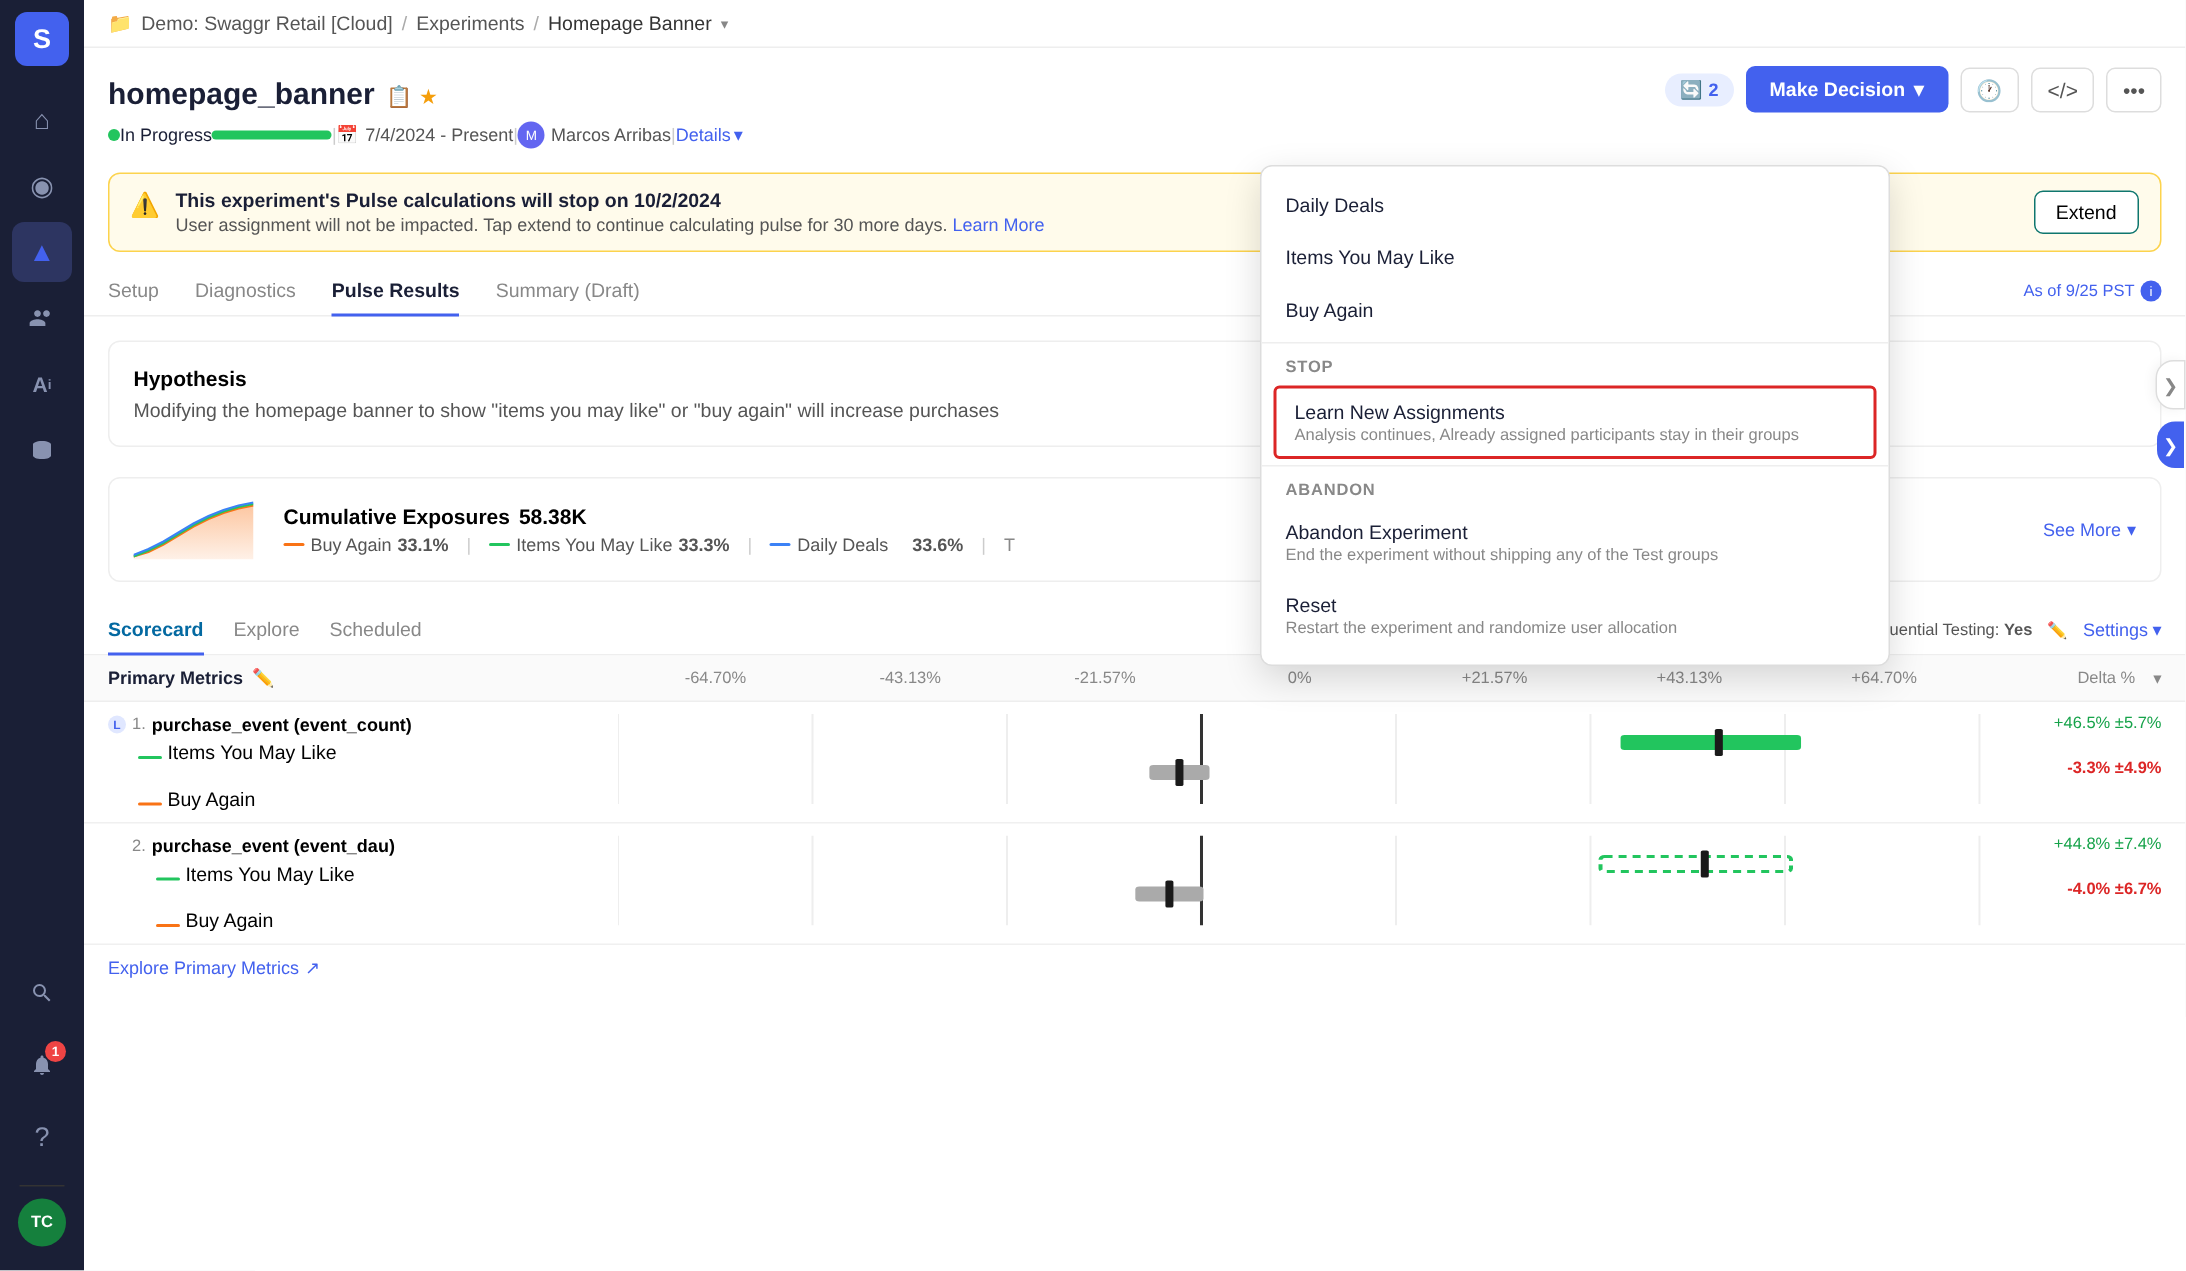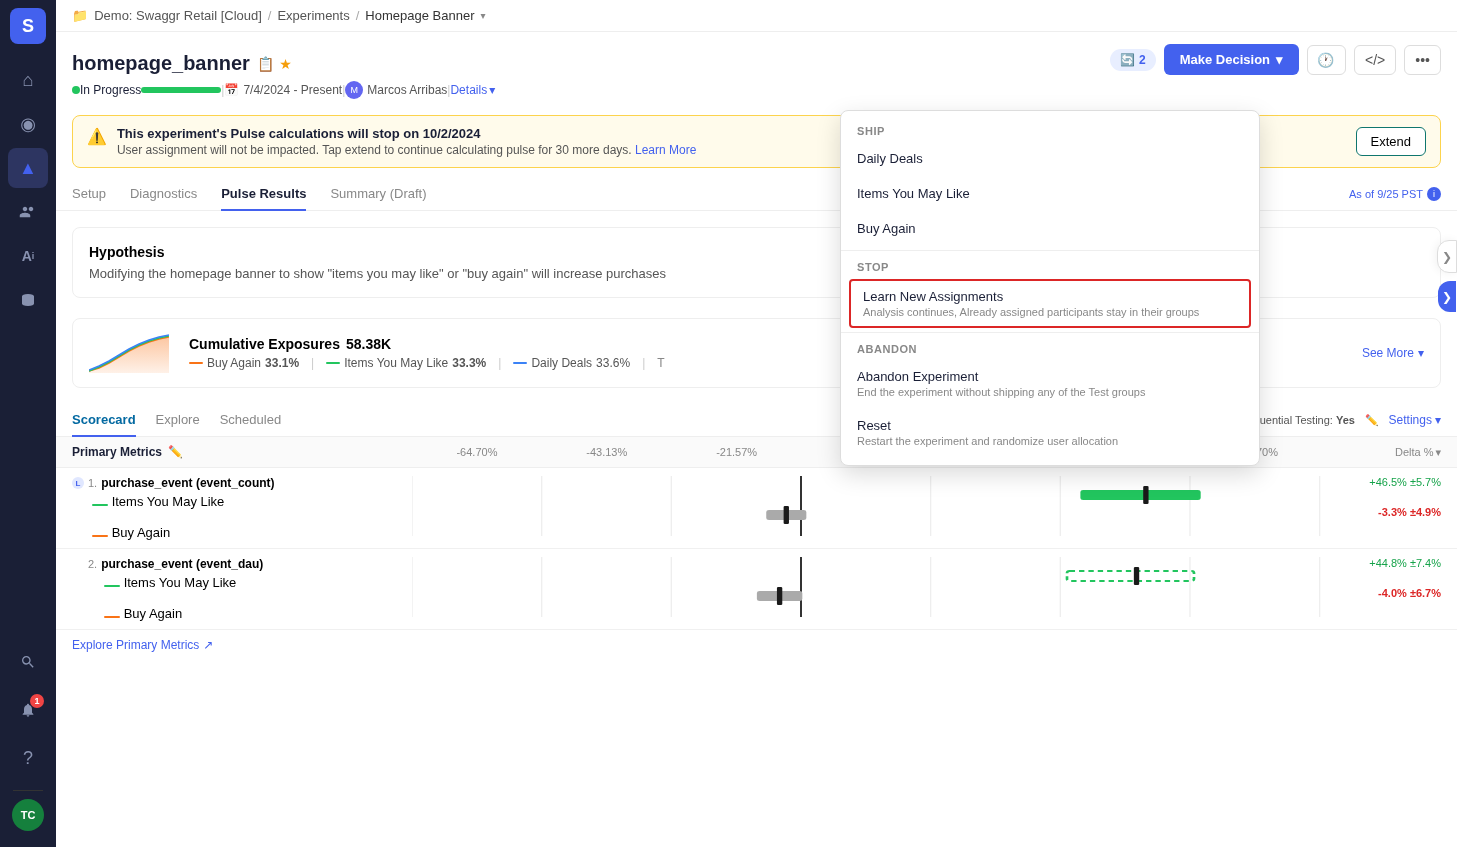--- a/index.html
+++ b/index.html
@@ -638,7 +638,6 @@
 </div>
 
 <div class="dropdown-menu">
-  <div class="dropdown-section-label">Ship</div>
   <div class="dropdown-item">Daily Deals</div>
   <div class="dropdown-item">Items You May Like</div>
   <div class="dropdown-item">Buy Again</div>

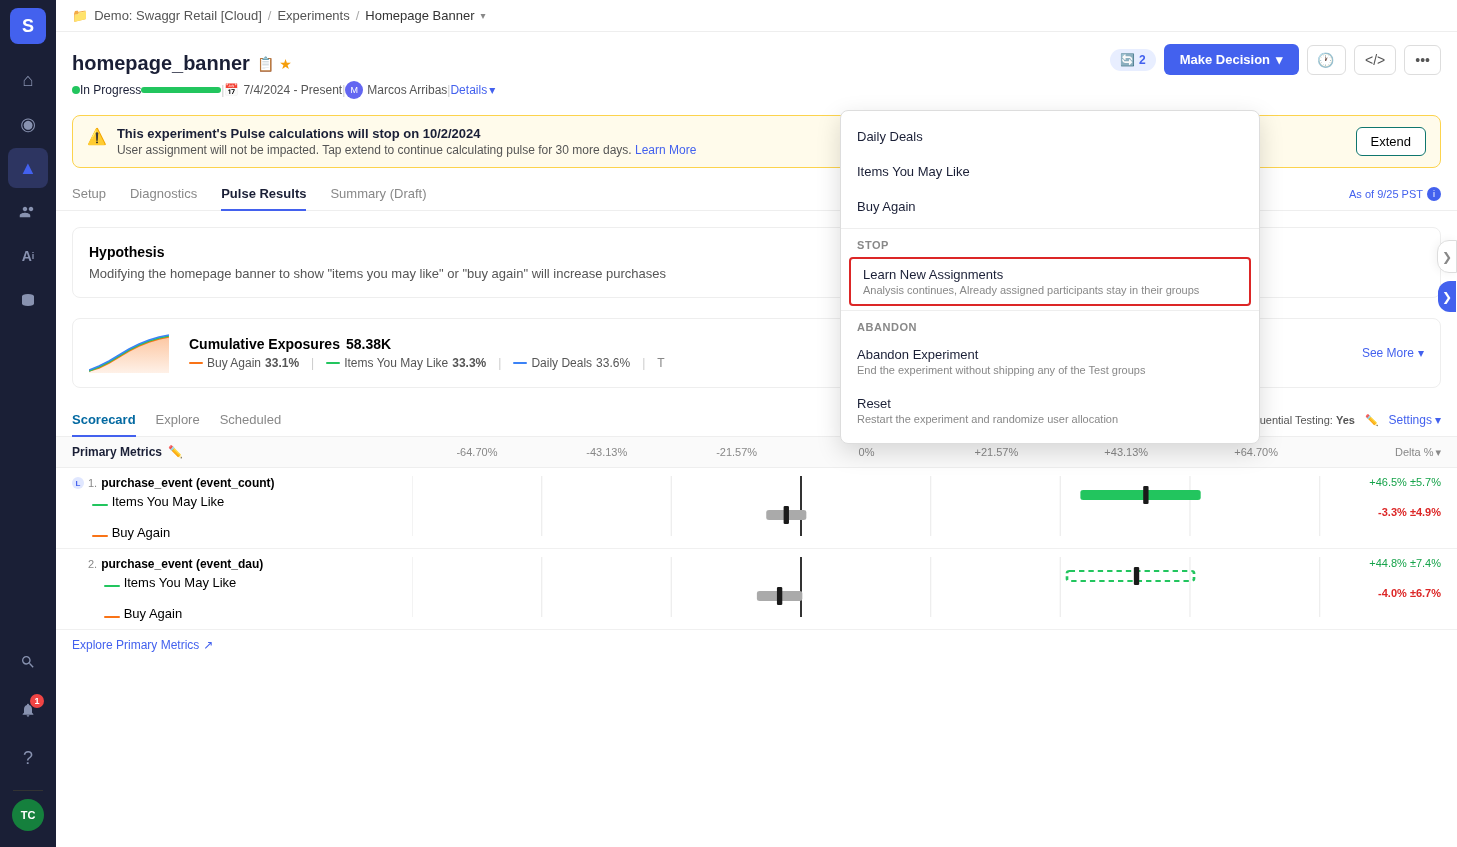--- a/index.html
+++ b/index.html
@@ -488,7 +488,7 @@
           <div class="legend-item">
             <span class="legend-dot" style="background:#3b82f6;"></span>
             <span>Daily Deals</span>
-            <span style="font-weight:400;">33.6%</span>
+            <span style="font-weight:700;margin-left:12px;">33.6%</span>
           </div>
           <span style="color:#ccc;">|</span>
           <span style="color:#888;">T</span>

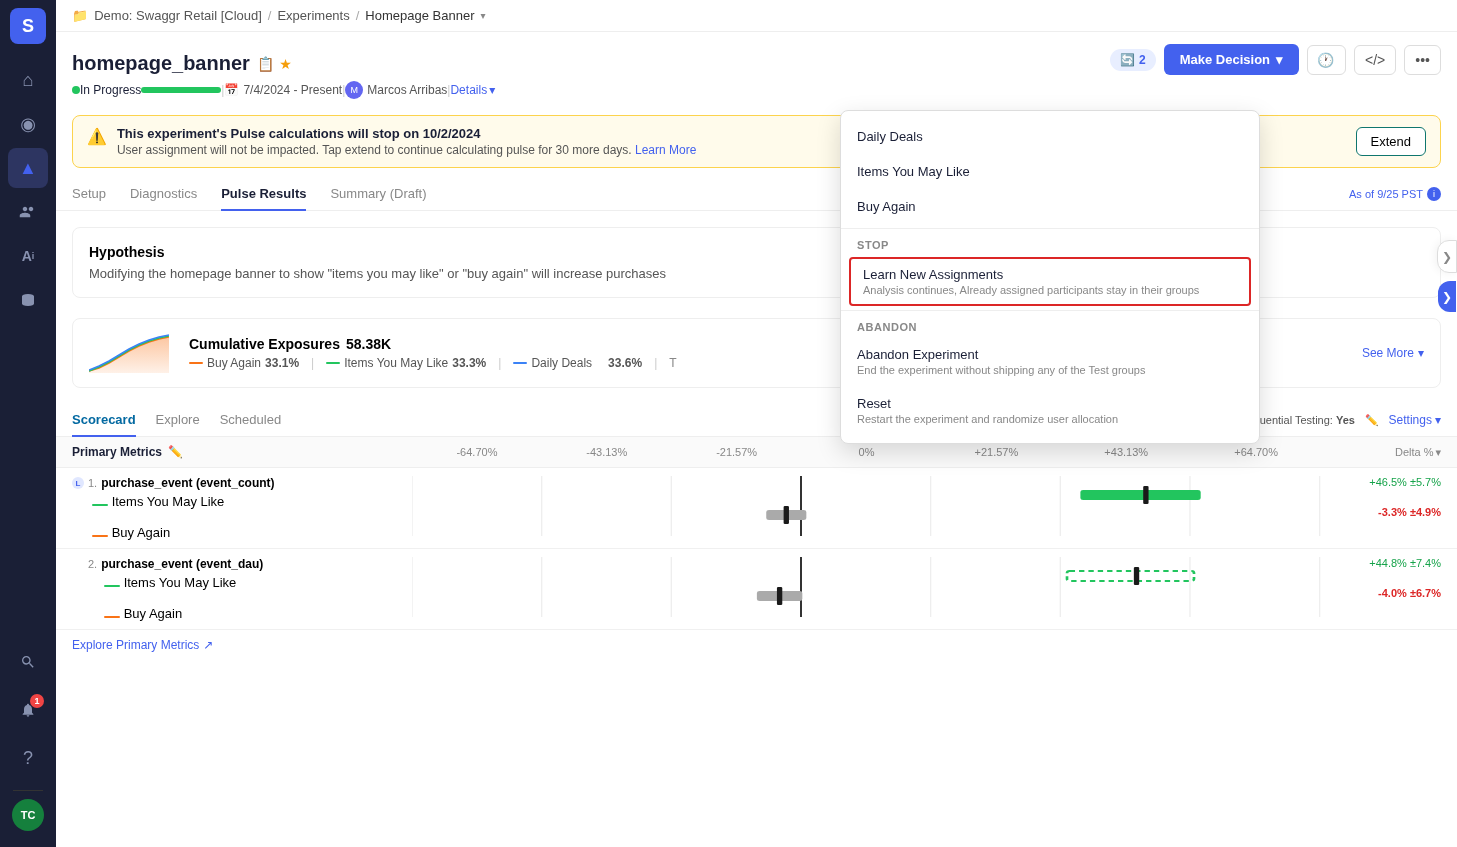--- a/index.html
+++ b/index.html
@@ -323,7 +323,7 @@
     }
     .metrics-col-primary { width: 340px; font-size: 12px; font-weight: 600; color: #1a1f36; display: flex; align-items: center; gap: 6px; }
     .metrics-col-pct { flex: 1; text-align: center; font-size: 11px; color: #888; }
-    .metrics-col-delta { width: 120px; text-align: right; font-size: 11px; color: #888; display: flex; align-items: center; justify-content: flex-end; gap: 2px; cursor: pointer; }
+    .metrics-col-delta { width: 120px; text-align: right; font-size: 11px; color: #888; display: flex; align-items: center; justify-content: flex-end; gap: 12px; cursor: pointer; }
 
     .metric-row-container { padding: 8px 16px; border-bottom: 1px solid #f0f0f0; }
   </style>

